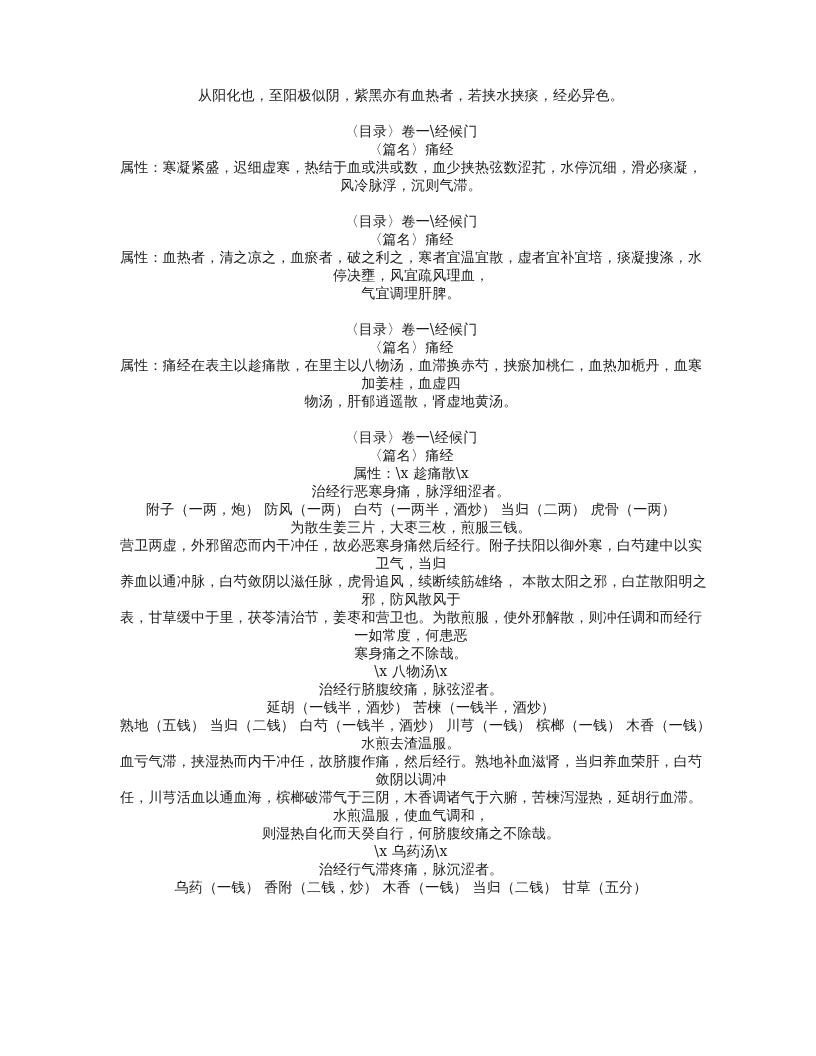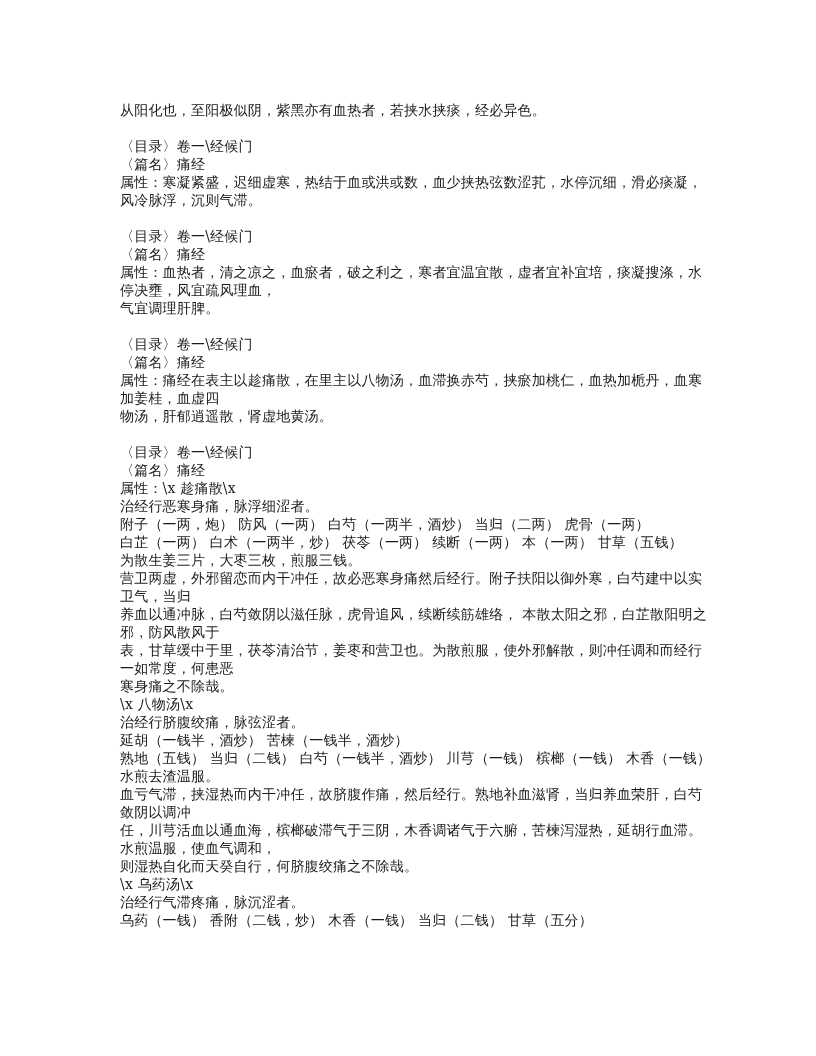--- a/index.html
+++ b/index.html
@@ -18,8 +18,9 @@
     .page {
       position: absolute;
       left: 120px;
-      top: 101px;
+      top: 86px;
       width: 582px;
+      text-align: center;
     }
     .line {
       font-size: 14px;

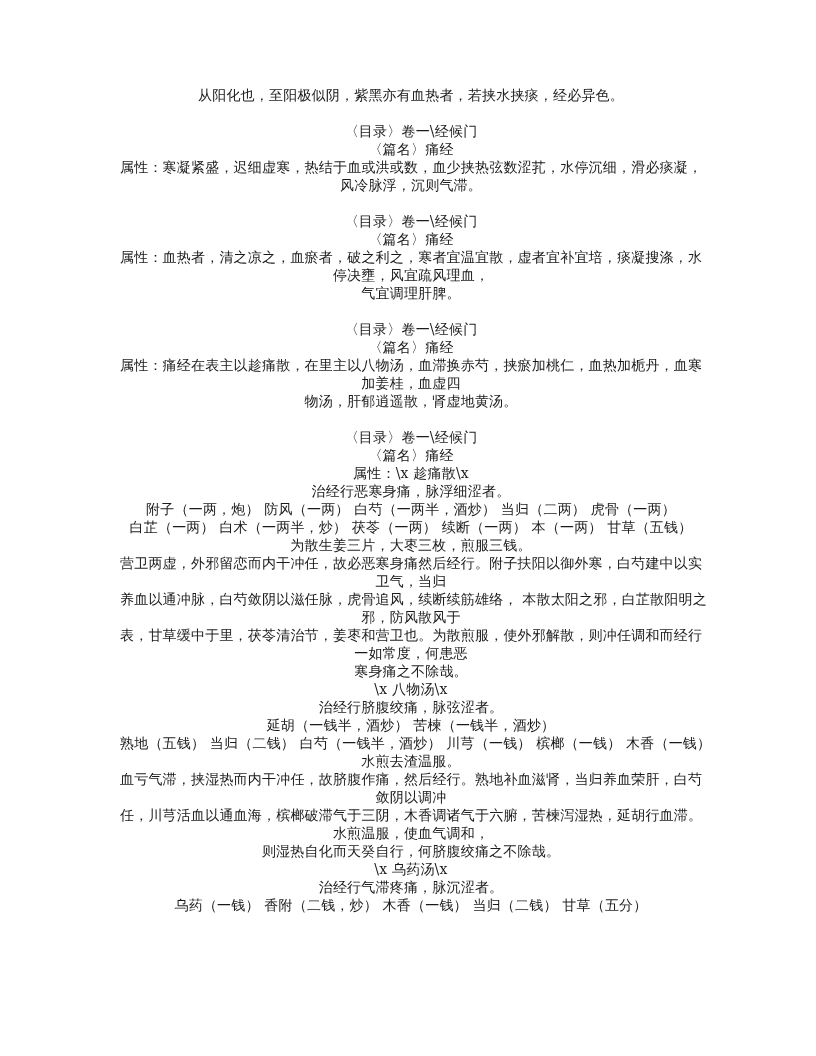--- a/index.html
+++ b/index.html
@@ -61,7 +61,6 @@
   <div class="line">属性：\x 趁痛散\x</div>
   <div class="line">治经行恶寒身痛，脉浮细涩者。</div>
   <div class="line">附子（一两，炮） 防风（一两） 白芍（一两半，酒炒） 当归（二两） 虎骨（一两）</div>
-  <div class="line">白芷（一两） 白术（一两半，炒） 茯苓（一两） 续断（一两） 本（一两） 甘草（五钱）</div>
   <div class="line">为散生姜三片，大枣三枚，煎服三钱。</div>
   <div class="line">营卫两虚，外邪留恋而内干冲任，故必恶寒身痛然后经行。附子扶阳以御外寒，白芍建中以实</div>
   <div class="line">卫气，当归</div>

